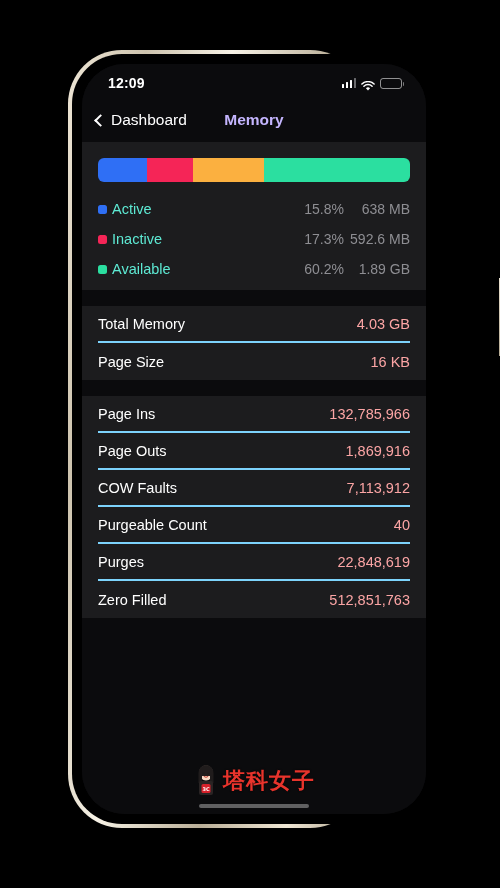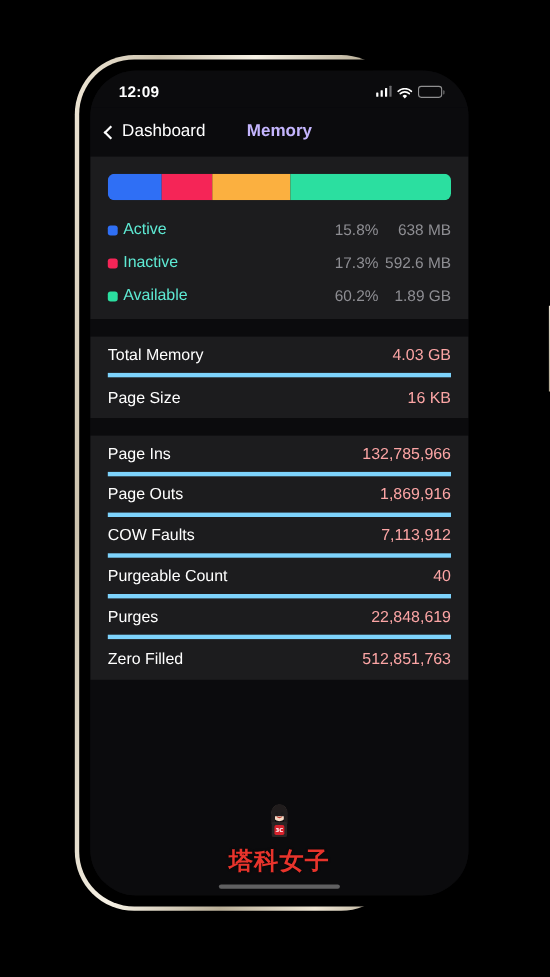--- a/index.html
+++ b/index.html
@@ -145,7 +145,7 @@
   .row {
     display:flex; align-items:center; justify-content:space-between;
     height:37px; margin:0 16px;
-    border-bottom:4px solid #7dd3fc;
+    border-bottom:2px solid #7dd3fc;
   }
   .row:last-child { border-bottom:1px solid #2c2c2e; }
   .row-label { color:#fff; font-size:14.5px; }

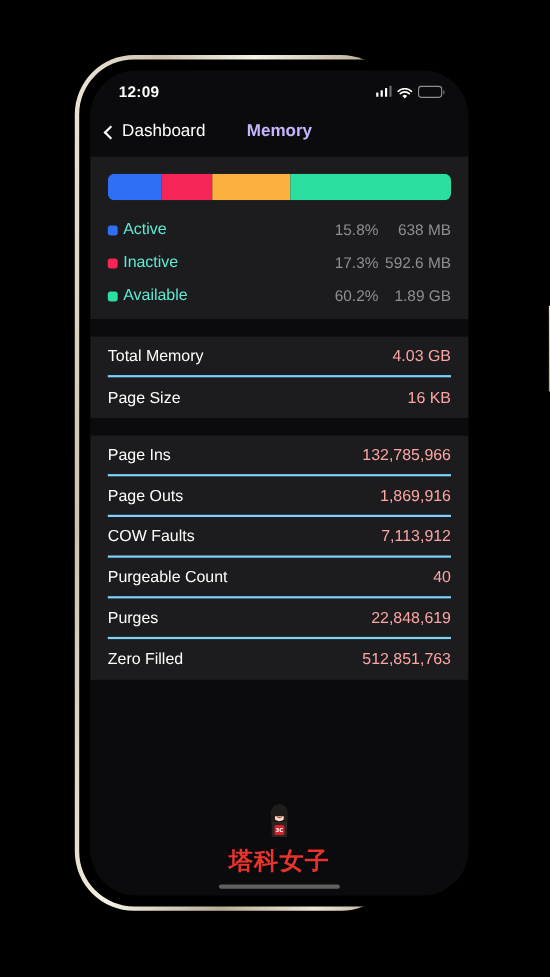--- a/index.html
+++ b/index.html
@@ -155,7 +155,7 @@
   .watermark {
     position:absolute; left:0; right:0; bottom:16px;
     display:flex; align-items:center; justify-content:center;
-    gap:4px; z-index:12; pointer-events:none;flex-direction:column;
+    gap:4px; z-index:12; pointer-events:none;
   }
   .wm-mascot { width:26px; height:34px; position:relative; }
   .wm-text {

